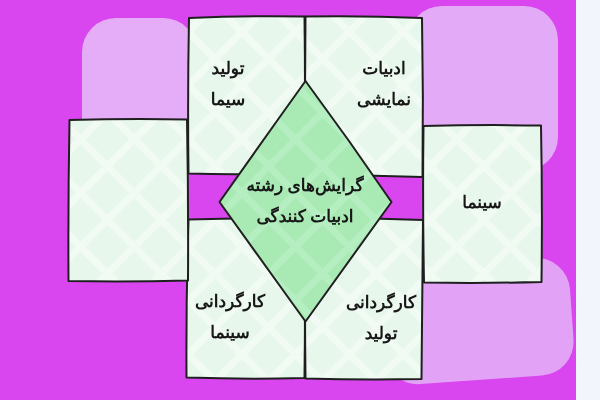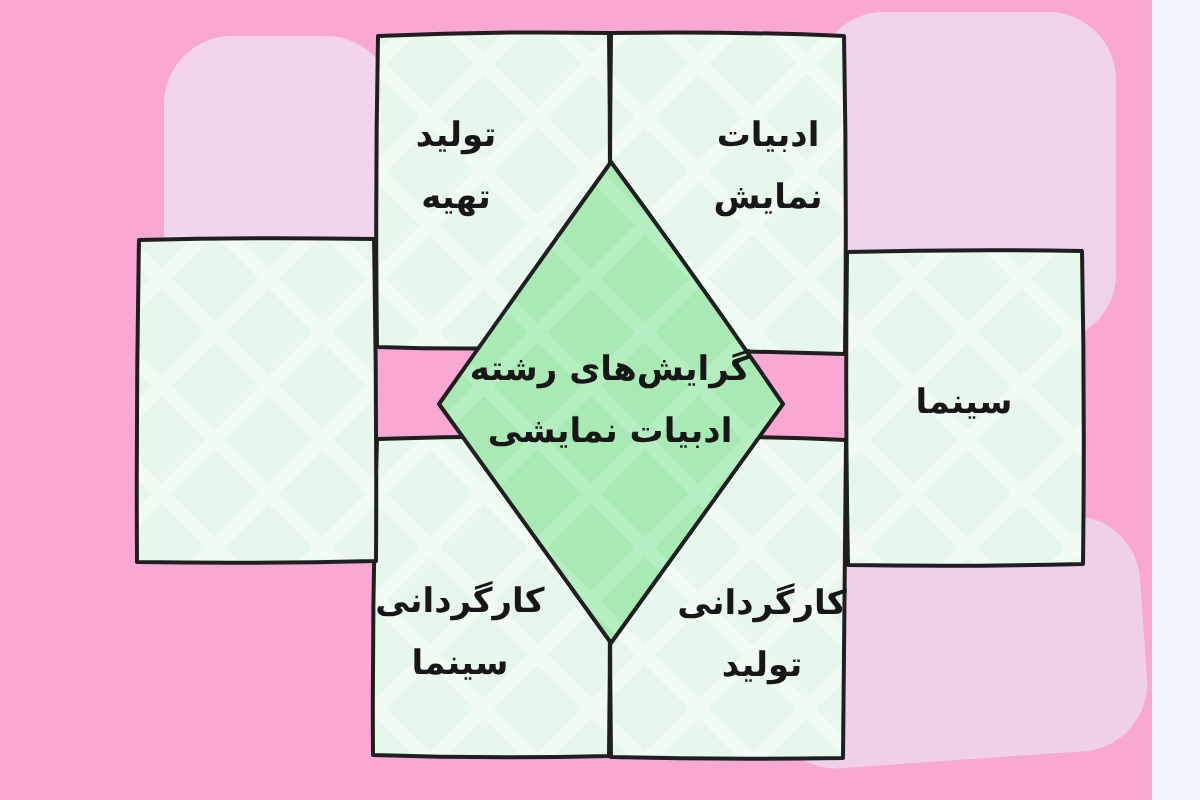--- a/index.html
+++ b/index.html
@@ -12,7 +12,8 @@
   .stage {
     position: relative;
     width: 576px; height: 400px;
-    background: #f9a8d4;
+    background: #d946ef;
+    font-family: Liberation Serif, serif;
   }
   
   .wm { position: absolute; border-radius: 34px; }

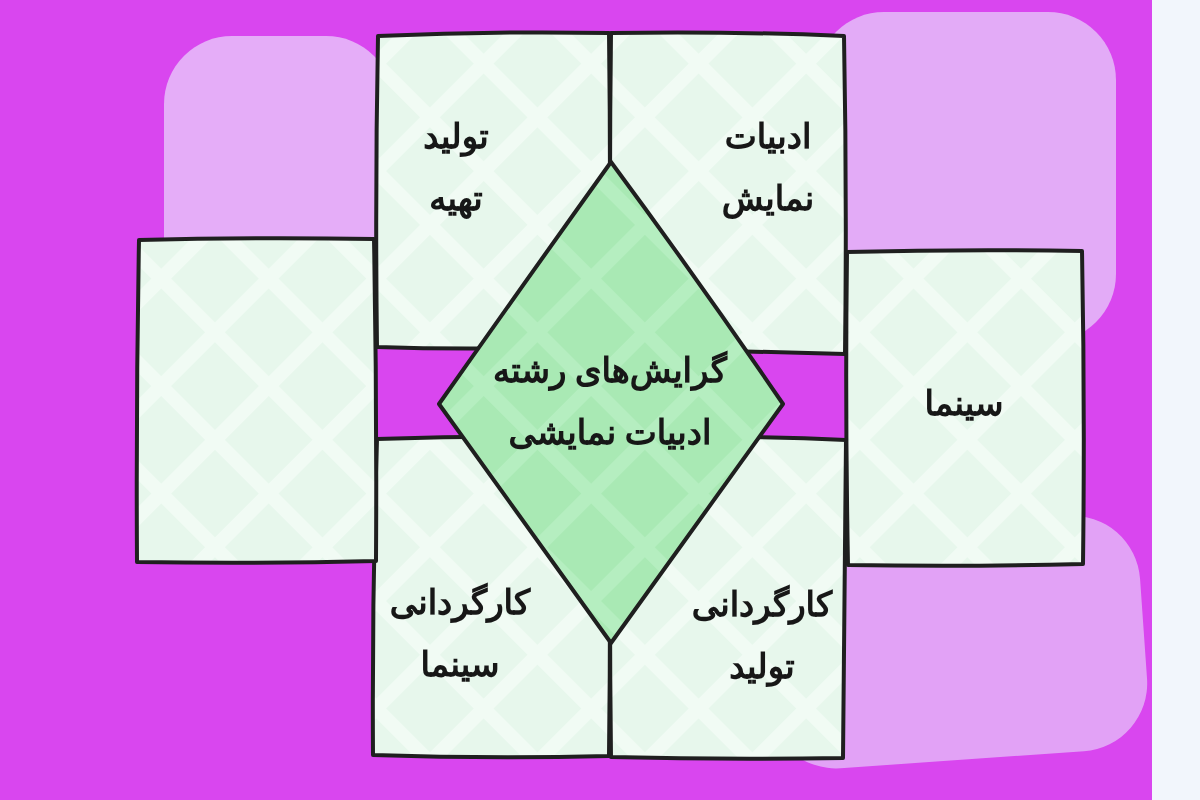--- a/index.html
+++ b/index.html
@@ -77,7 +77,7 @@
 
   <div class="label" style="left:228px; top:84px;" dir="rtl">
     <div>تولید</div>
-    <div>تهیه</div>
+    <div>سیما</div>
   </div>
 
   <div class="label" style="left:384px; top:84px;" dir="rtl">

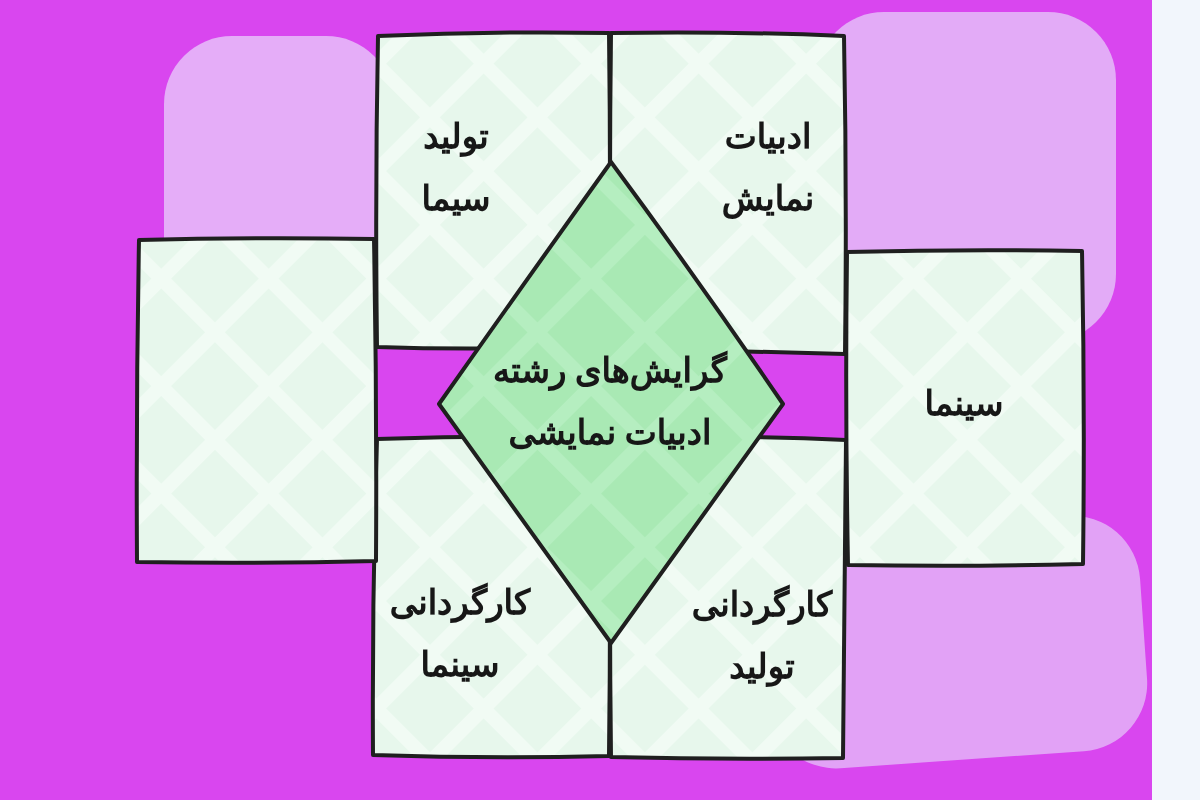--- a/index.html
+++ b/index.html
@@ -82,7 +82,7 @@
 
   <div class="label" style="left:384px; top:84px;" dir="rtl">
     <div>ادبیات</div>
-    <div>نمایش</div>
+    <div>نمایشی</div>
   </div>
 
 

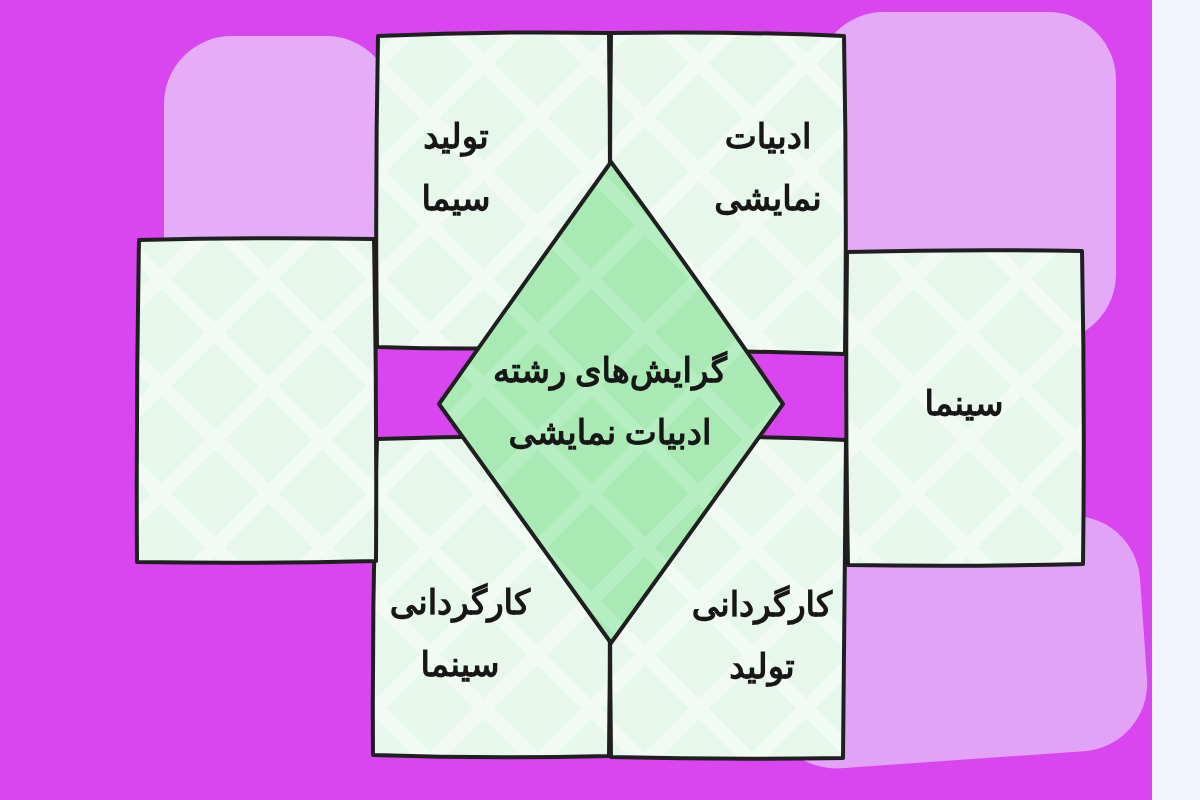--- a/index.html
+++ b/index.html
@@ -102,7 +102,7 @@
 
   <div class="label" style="left:305px; top:201px;" dir="rtl">
     <div>گرایش‌های رشته</div>
-    <div>ادبیات نمایشی</div>
+    <div>ادبیات کنندگی</div>
   </div>
 
 </div>

